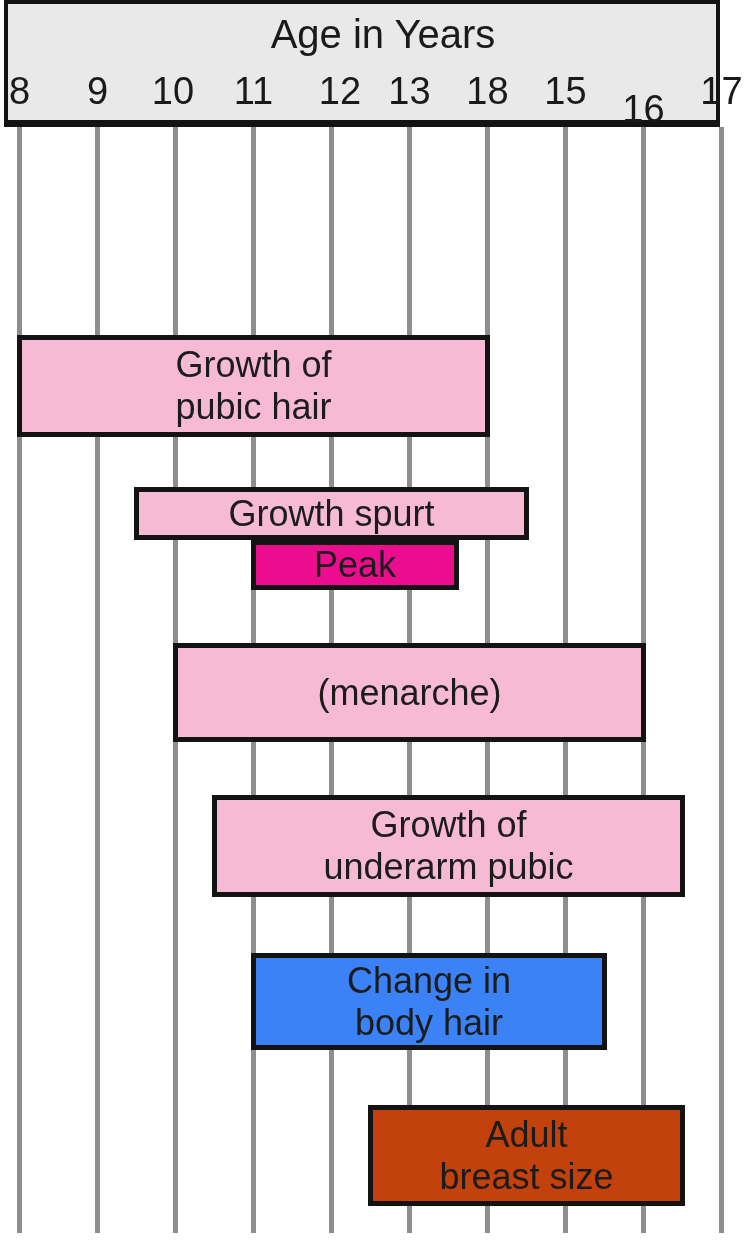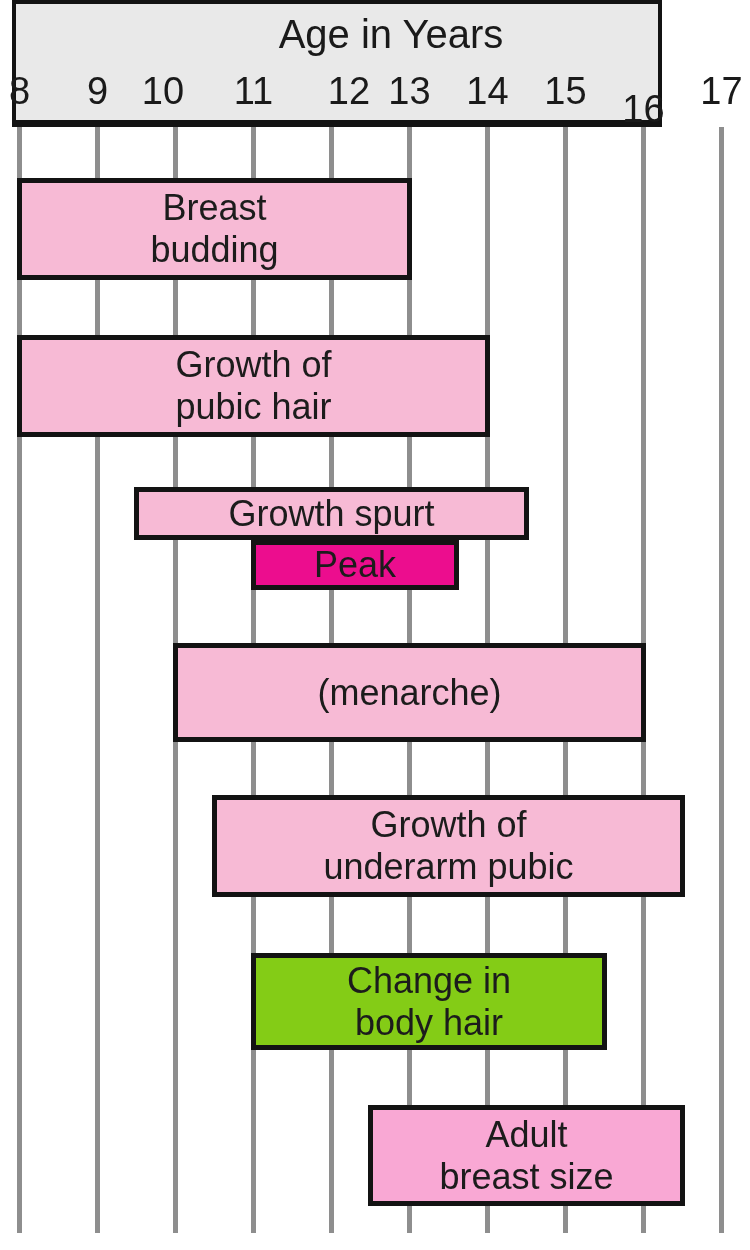--- a/index.html
+++ b/index.html
@@ -14,8 +14,8 @@
   }
   .axis-header {
     position: absolute;
-    left: 12px; top: 0;
-    width: 650px; height: 127px;
+    left: 4px; top: 0;
+    width: 716px; height: 127px;
     box-sizing: border-box;
     background: #e9e9e9;
     border: 4px solid #131313;

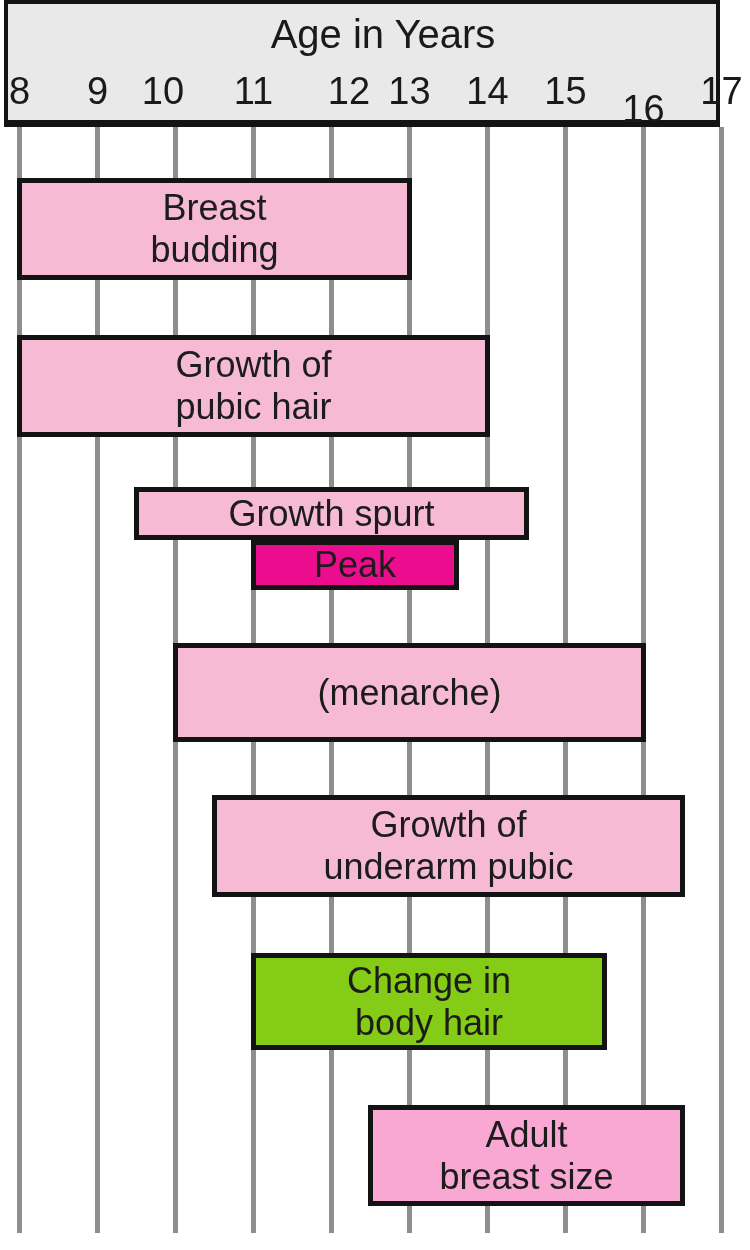--- a/index.html
+++ b/index.html
@@ -83,7 +83,7 @@
   <div class="ticks-layer">
       <span class="tick-label" style="left: 19.5px;">8</span>
       <span class="tick-label" style="left: 97.5px;">9</span>
-      <span class="tick-label" style="left: 163px;">10</span>
+      <span class="tick-label" style="left: 173px;">10</span>
       <span class="tick-label" style="left: 253.5px; text-align: right;">11</span>
       <span class="tick-label" style="left: 349px;">12</span>
       <span class="tick-label" style="left: 409.5px;">13</span>

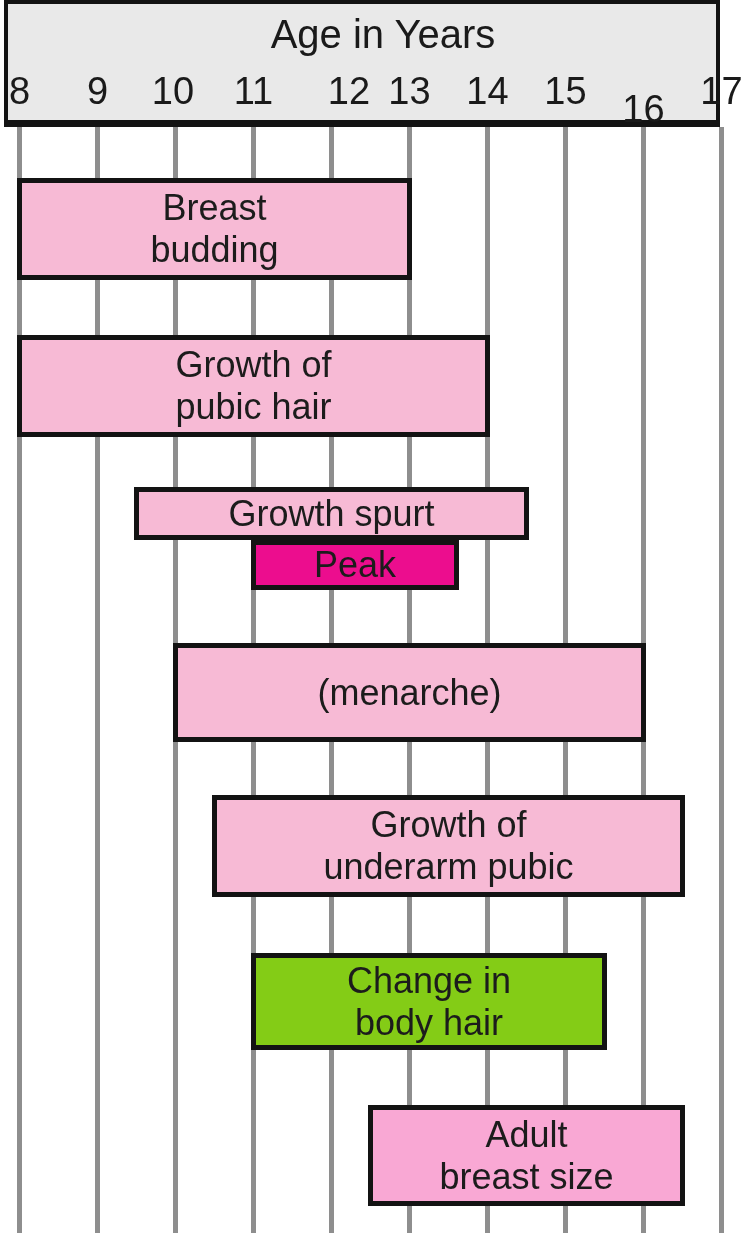--- a/index.html
+++ b/index.html
@@ -85,7 +85,7 @@
       <span class="tick-label" style="left: 97.5px;">9</span>
       <span class="tick-label" style="left: 173px;">10</span>
       <span class="tick-label" style="left: 253.5px; text-align: right;">11</span>
-      <span class="tick-label" style="left: 349px;">12</span>
+      <span class="tick-label" style="left: 340px;">12</span>
       <span class="tick-label" style="left: 409.5px;">13</span>
       <span class="tick-label" style="left: 487.5px;">14</span>
       <span class="tick-label" style="left: 565.5px;">15</span>

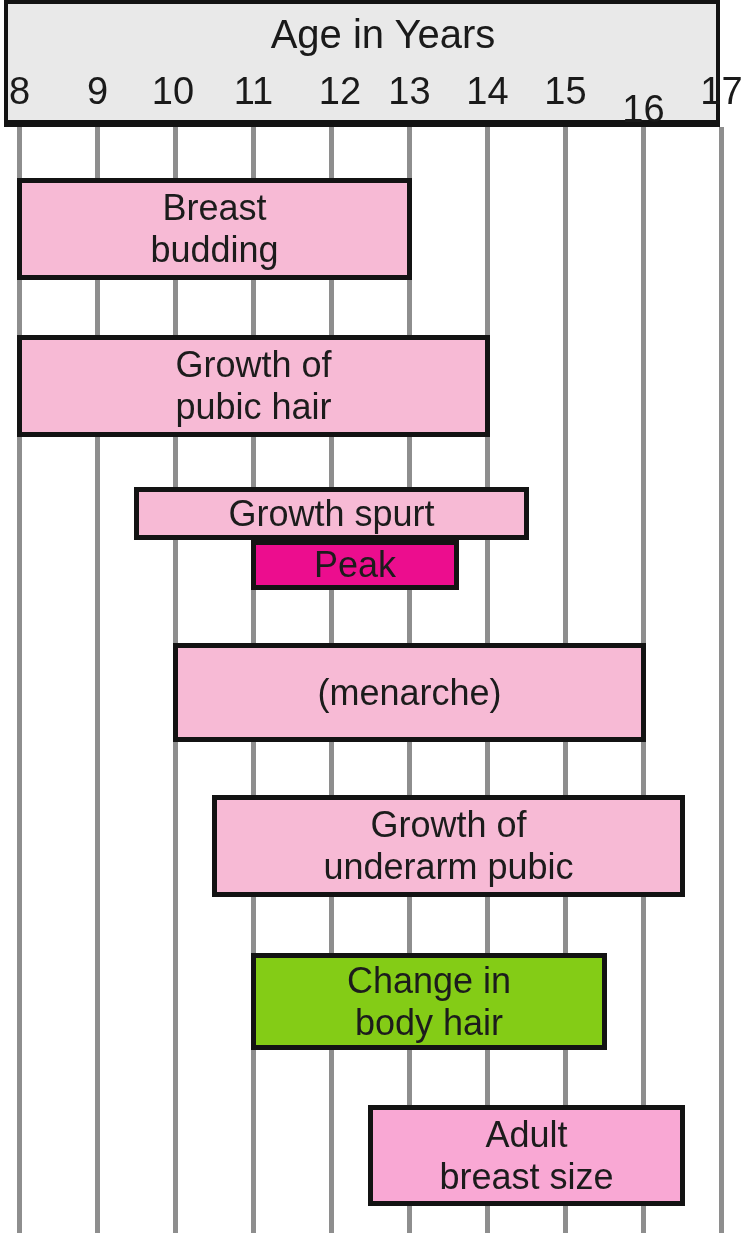--- a/index.html
+++ b/index.html
@@ -87,7 +87,7 @@
       <span class="tick-label" style="left: 253.5px; text-align: right;">11</span>
       <span class="tick-label" style="left: 340px;">12</span>
       <span class="tick-label" style="left: 409.5px;">13</span>
-      <span class="tick-label" style="left: 487.5px;">14</span>
+      <span class="tick-label" style="left: 487.5px;">18</span>
       <span class="tick-label" style="left: 565.5px;">15</span>
       <span class="tick-label" style="left: 643.5px; margin-top: 18px;">16</span>
       <span class="tick-label" style="left: 721.5px;">17</span>

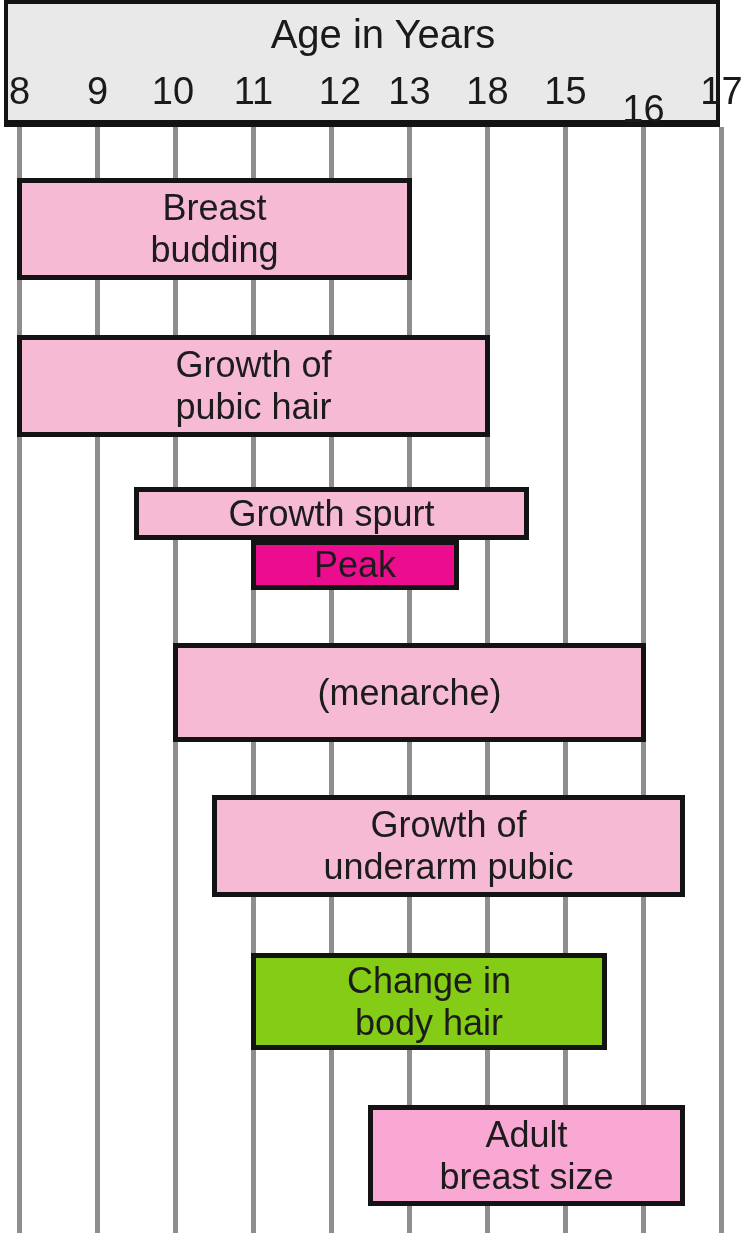--- a/index.html
+++ b/index.html
@@ -103,10 +103,6 @@
       <div class="gridline" style="left: 563px; background: rgb(142, 142, 142);"></div>
       <div class="gridline" style="left: 641px; background: rgb(142, 142, 142);"></div>
       <div class="gridline" style="left: 719px; background: rgb(142, 142, 142);"></div>
-      <div class="event-bar" style="left: 17px; width: 395px; top: 51px; height: 102px; background: rgb(247, 186, 213); border-color: rgb(19, 19, 19);">
-        <span class="bar-line">Breast</span>
-        <span class="bar-line">budding</span>
-      </div>
       <div class="event-bar" style="left: 17px; width: 473px; top: 208px; height: 102px; background: rgb(247, 186, 213); border-color: rgb(19, 19, 19);">
         <span class="bar-line">Growth of</span>
         <span class="bar-line">pubic hair</span>

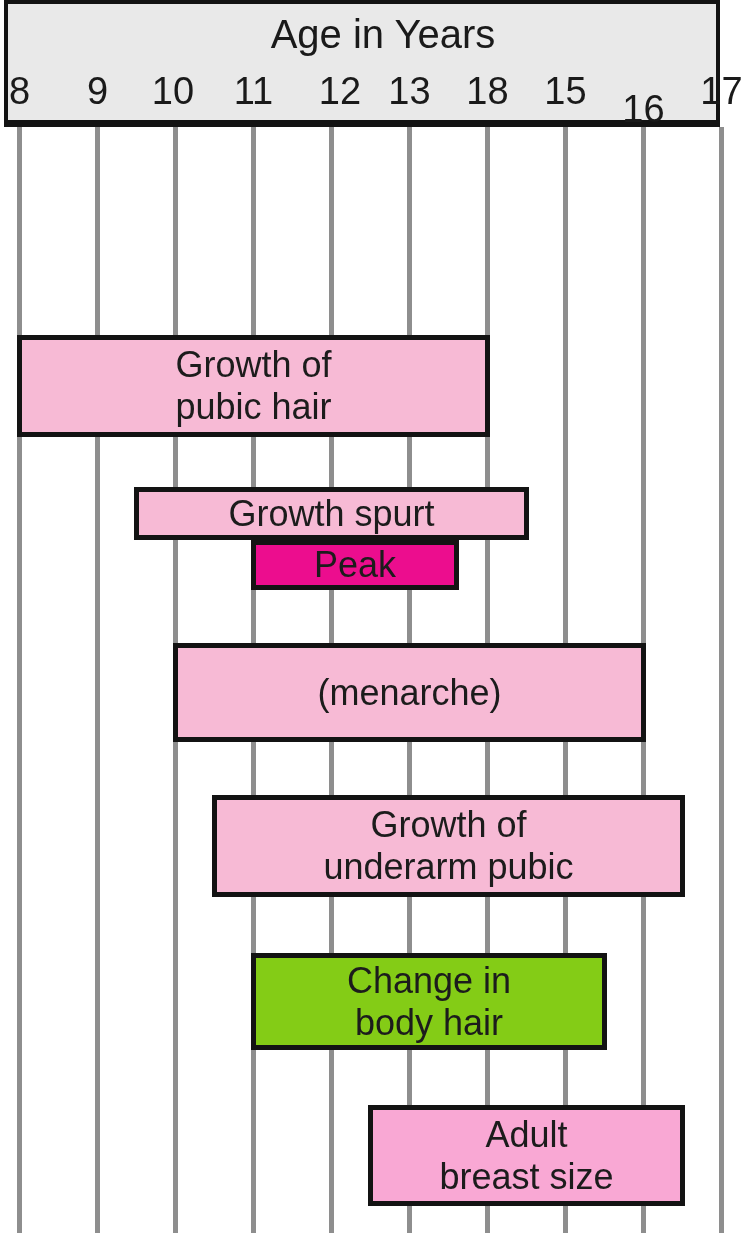--- a/index.html
+++ b/index.html
@@ -120,7 +120,7 @@
         <span class="bar-line">Growth of</span>
         <span class="bar-line">underarm pubic</span>
       </div>
-      <div class="event-bar" style="left: 251px; width: 356px; top: 826px; height: 97px; background: #84cc16; border-color: rgb(19, 19, 19);">
+      <div class="event-bar" style="left: 251px; width: 356px; top: 826px; height: 97px; background: #3b82f6; border-color: rgb(19, 19, 19);">
         <span class="bar-line">Change in</span>
         <span class="bar-line">body hair</span>
       </div>

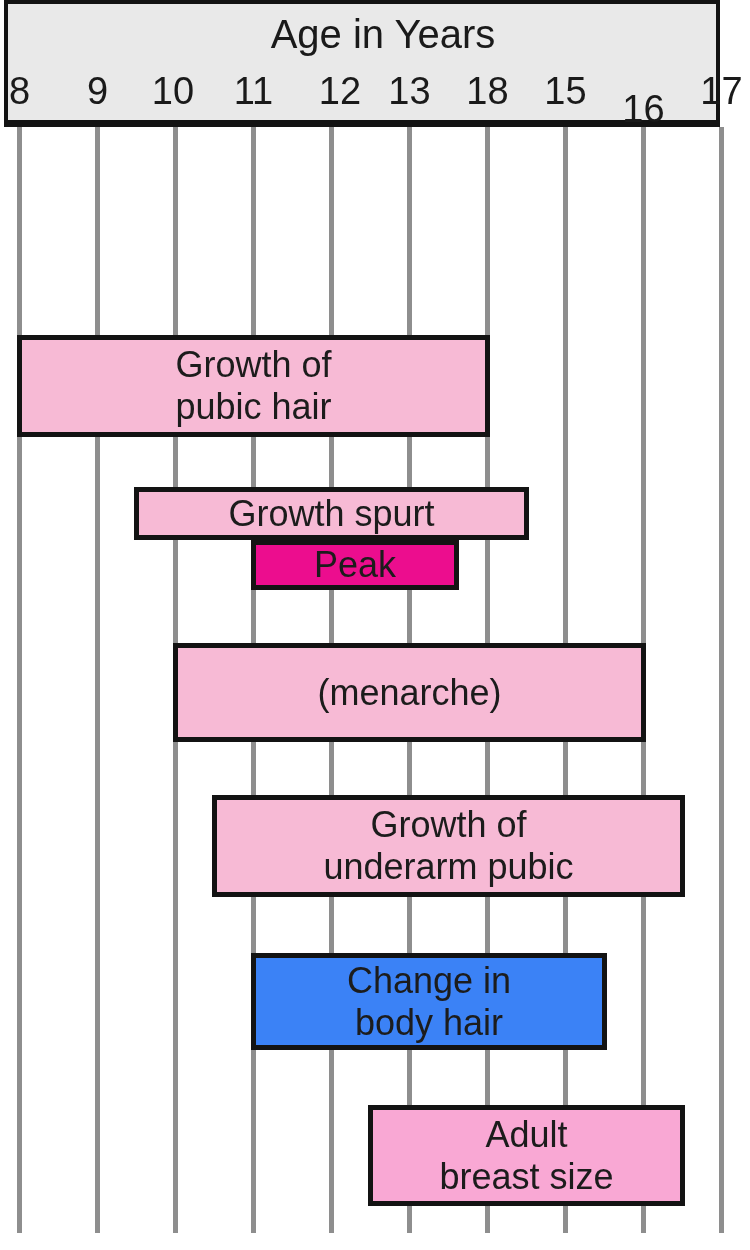--- a/index.html
+++ b/index.html
@@ -124,7 +124,7 @@
         <span class="bar-line">Change in</span>
         <span class="bar-line">body hair</span>
       </div>
-      <div class="event-bar" style="left: 368px; width: 317px; top: 978px; height: 101px; background: #f9a8d4; border-color: rgb(19, 19, 19);">
+      <div class="event-bar" style="left: 368px; width: 317px; top: 978px; height: 101px; background: #c2410c; border-color: rgb(19, 19, 19);">
         <span class="bar-line">Adult</span>
         <span class="bar-line">breast size</span>
       </div>

